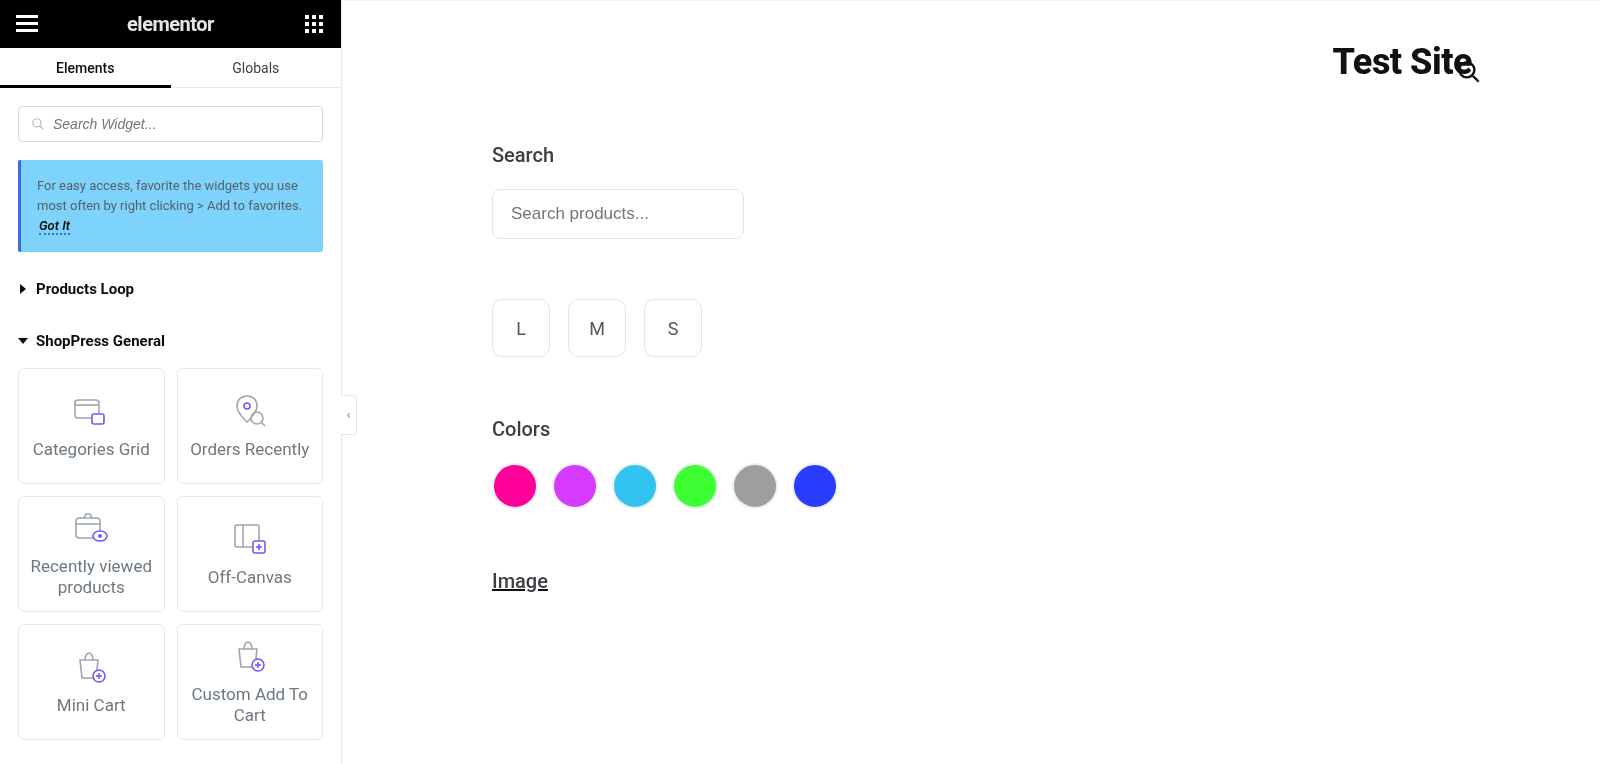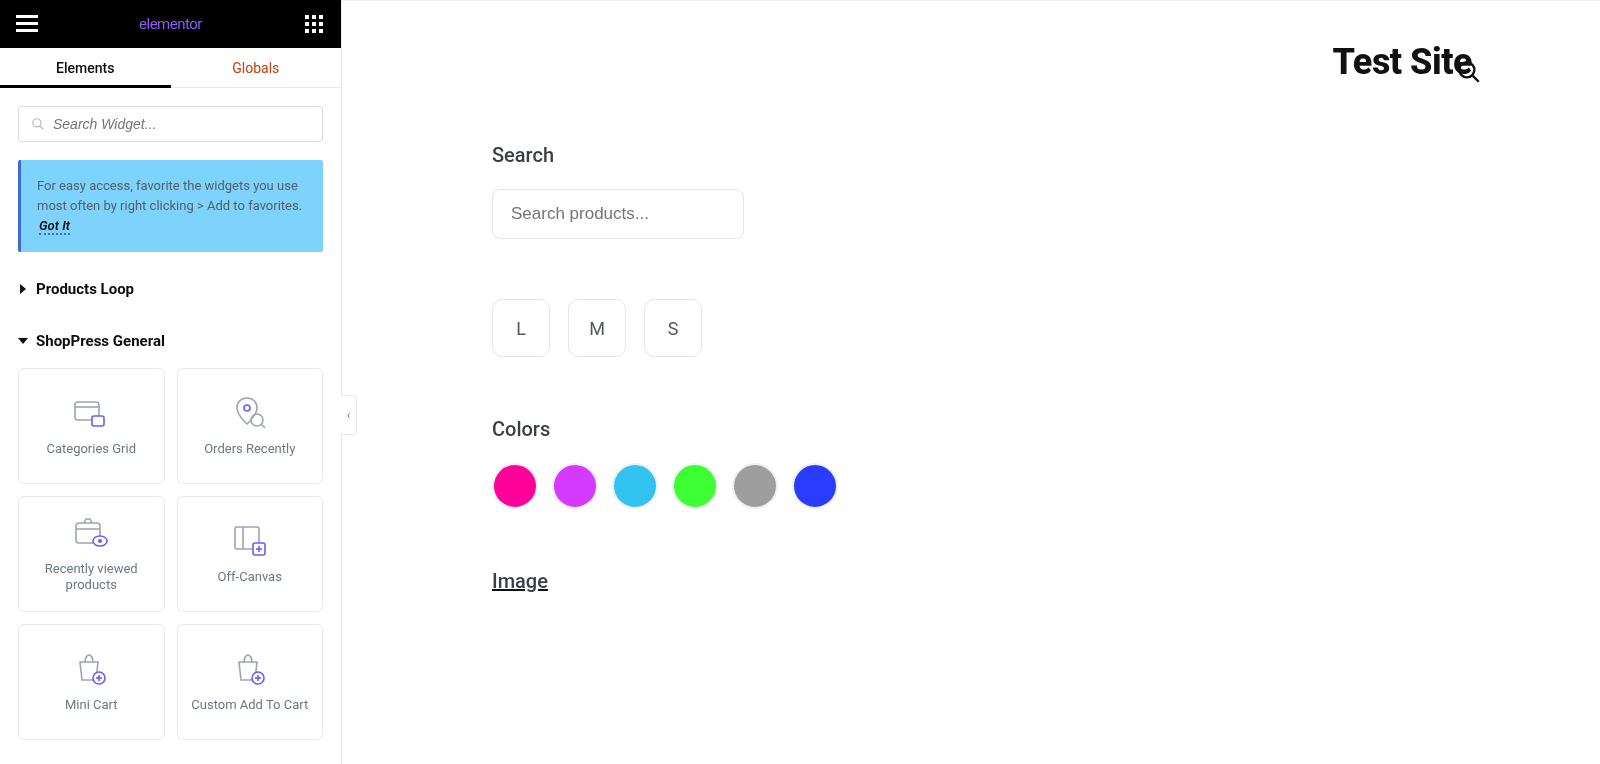--- a/index.html
+++ b/index.html
@@ -11,7 +11,7 @@
   .panel-header { height:48px; background:#000; display:flex; align-items:center; justify-content:space-between; padding:0 16px; }
   .hamburger, .apps-grid { width:22px; height:22px; display:flex; align-items:center; justify-content:center; cursor:pointer; }
   .hamburger svg, .apps-grid svg { display:block; }
-  .logo { color:#8b5cf6; font-weight:400; font-size:15px; letter-spacing:-0.5px; }
+  .logo { color:#e5e5e5; font-weight:700; font-size:20px; letter-spacing:-0.5px; }
 
   .tabs { display:flex; height:40px; border-bottom:1px solid #e6e9ec; }
   .tab { flex:1; display:flex; align-items:center; justify-content:center; font-size:14px; color:#c2410c; cursor:pointer; position:relative; }

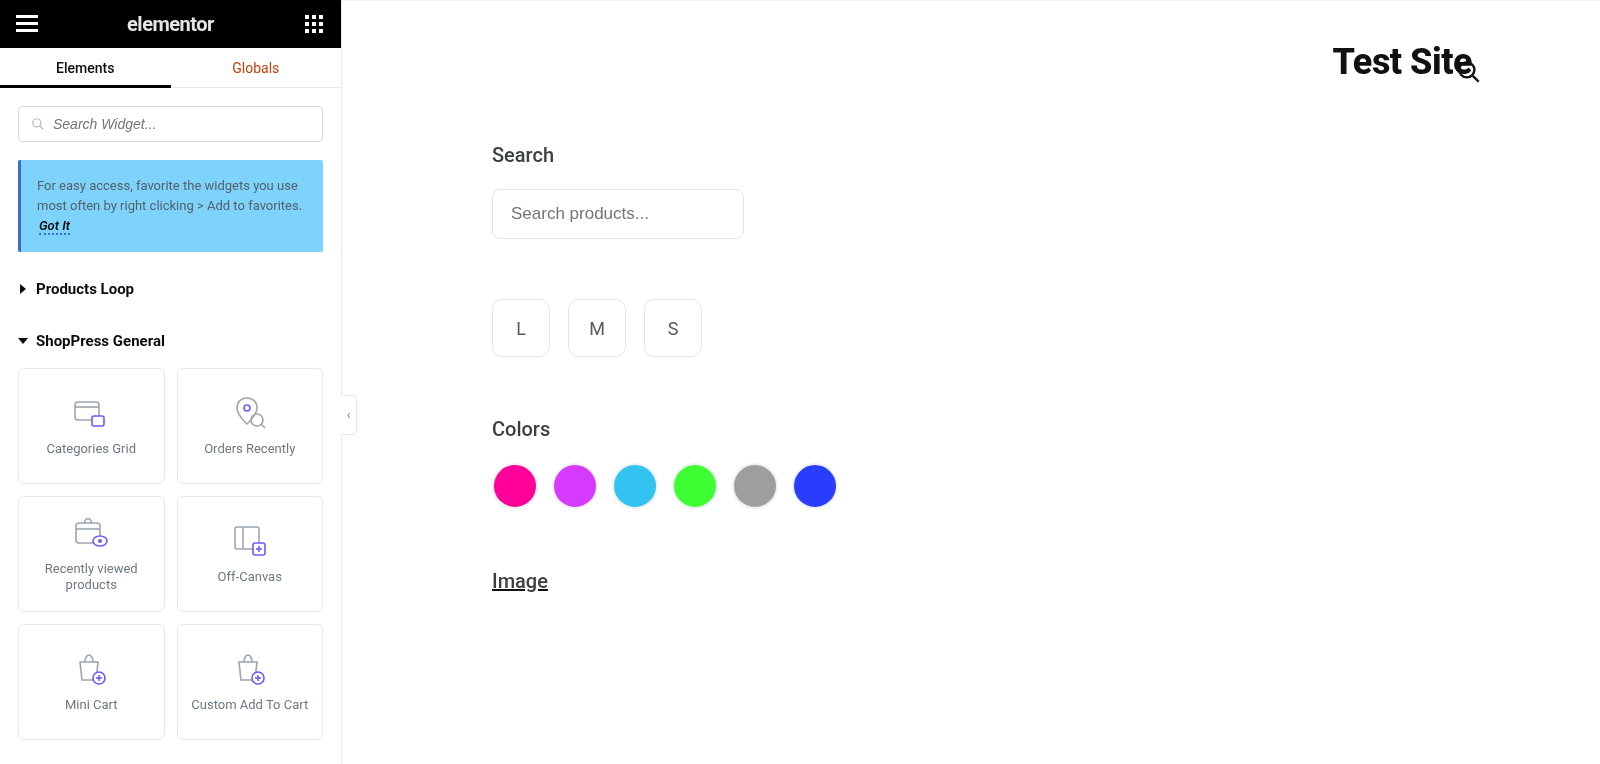--- a/index.html
+++ b/index.html
@@ -14,7 +14,7 @@
   .logo { color:#e5e5e5; font-weight:700; font-size:20px; letter-spacing:-0.5px; }
 
   .tabs { display:flex; height:40px; border-bottom:1px solid #e6e9ec; }
-  .tab { flex:1; display:flex; align-items:center; justify-content:center; font-size:14px; color:#c2410c; cursor:pointer; position:relative; }
+  .tab { flex:1; display:flex; align-items:center; justify-content:center; font-size:14px; color:#404040; cursor:pointer; position:relative; }
   .tab.active { color:#0c0d0e; font-weight:500; }
   .tab.active::after { content:""; position:absolute; left:0; right:0; bottom:-1px; height:3px; background:#000; }
 

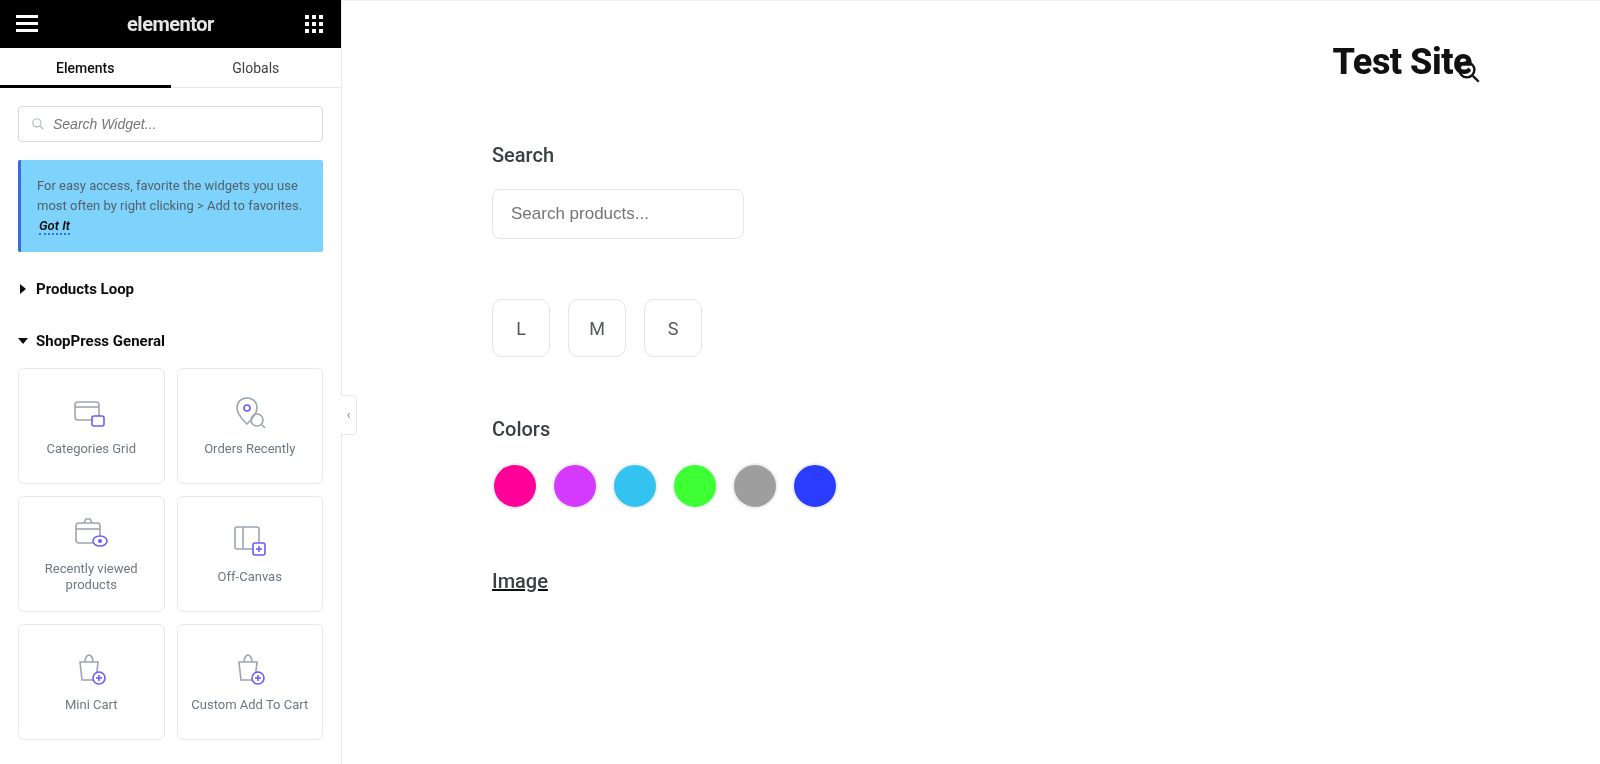--- a/index.html
+++ b/index.html
@@ -33,7 +33,7 @@
   .widget-grid { display:grid; grid-template-columns:1fr 1fr; gap:12px; margin-top:12px; }
   .widget-card { border:1px solid #e6e9ec; border-radius:6px; height:116px; display:flex; flex-direction:column; align-items:center; justify-content:center; gap:10px; cursor:grab; padding:8px; text-align:center;}
   .widget-card .wicon { width:36px; height:36px; display:flex; align-items:center; justify-content:center; }
-  .widget-card .wlabel { font-size:13px; color:#6d7882; line-height:1.25;}
+  .widget-card .wlabel { font-size:17px; color:#6d7882; line-height:1.25;}
 
   .collapse-handle { position:absolute; top:395px; right:-16px; width:16px; height:40px; border:1px solid #e6e9ec; border-left:none; border-radius:0 4px 4px 0; background:#fff; display:flex; align-items:center; justify-content:center; cursor:pointer; font-size:12px; color:#6d7882; }
 

